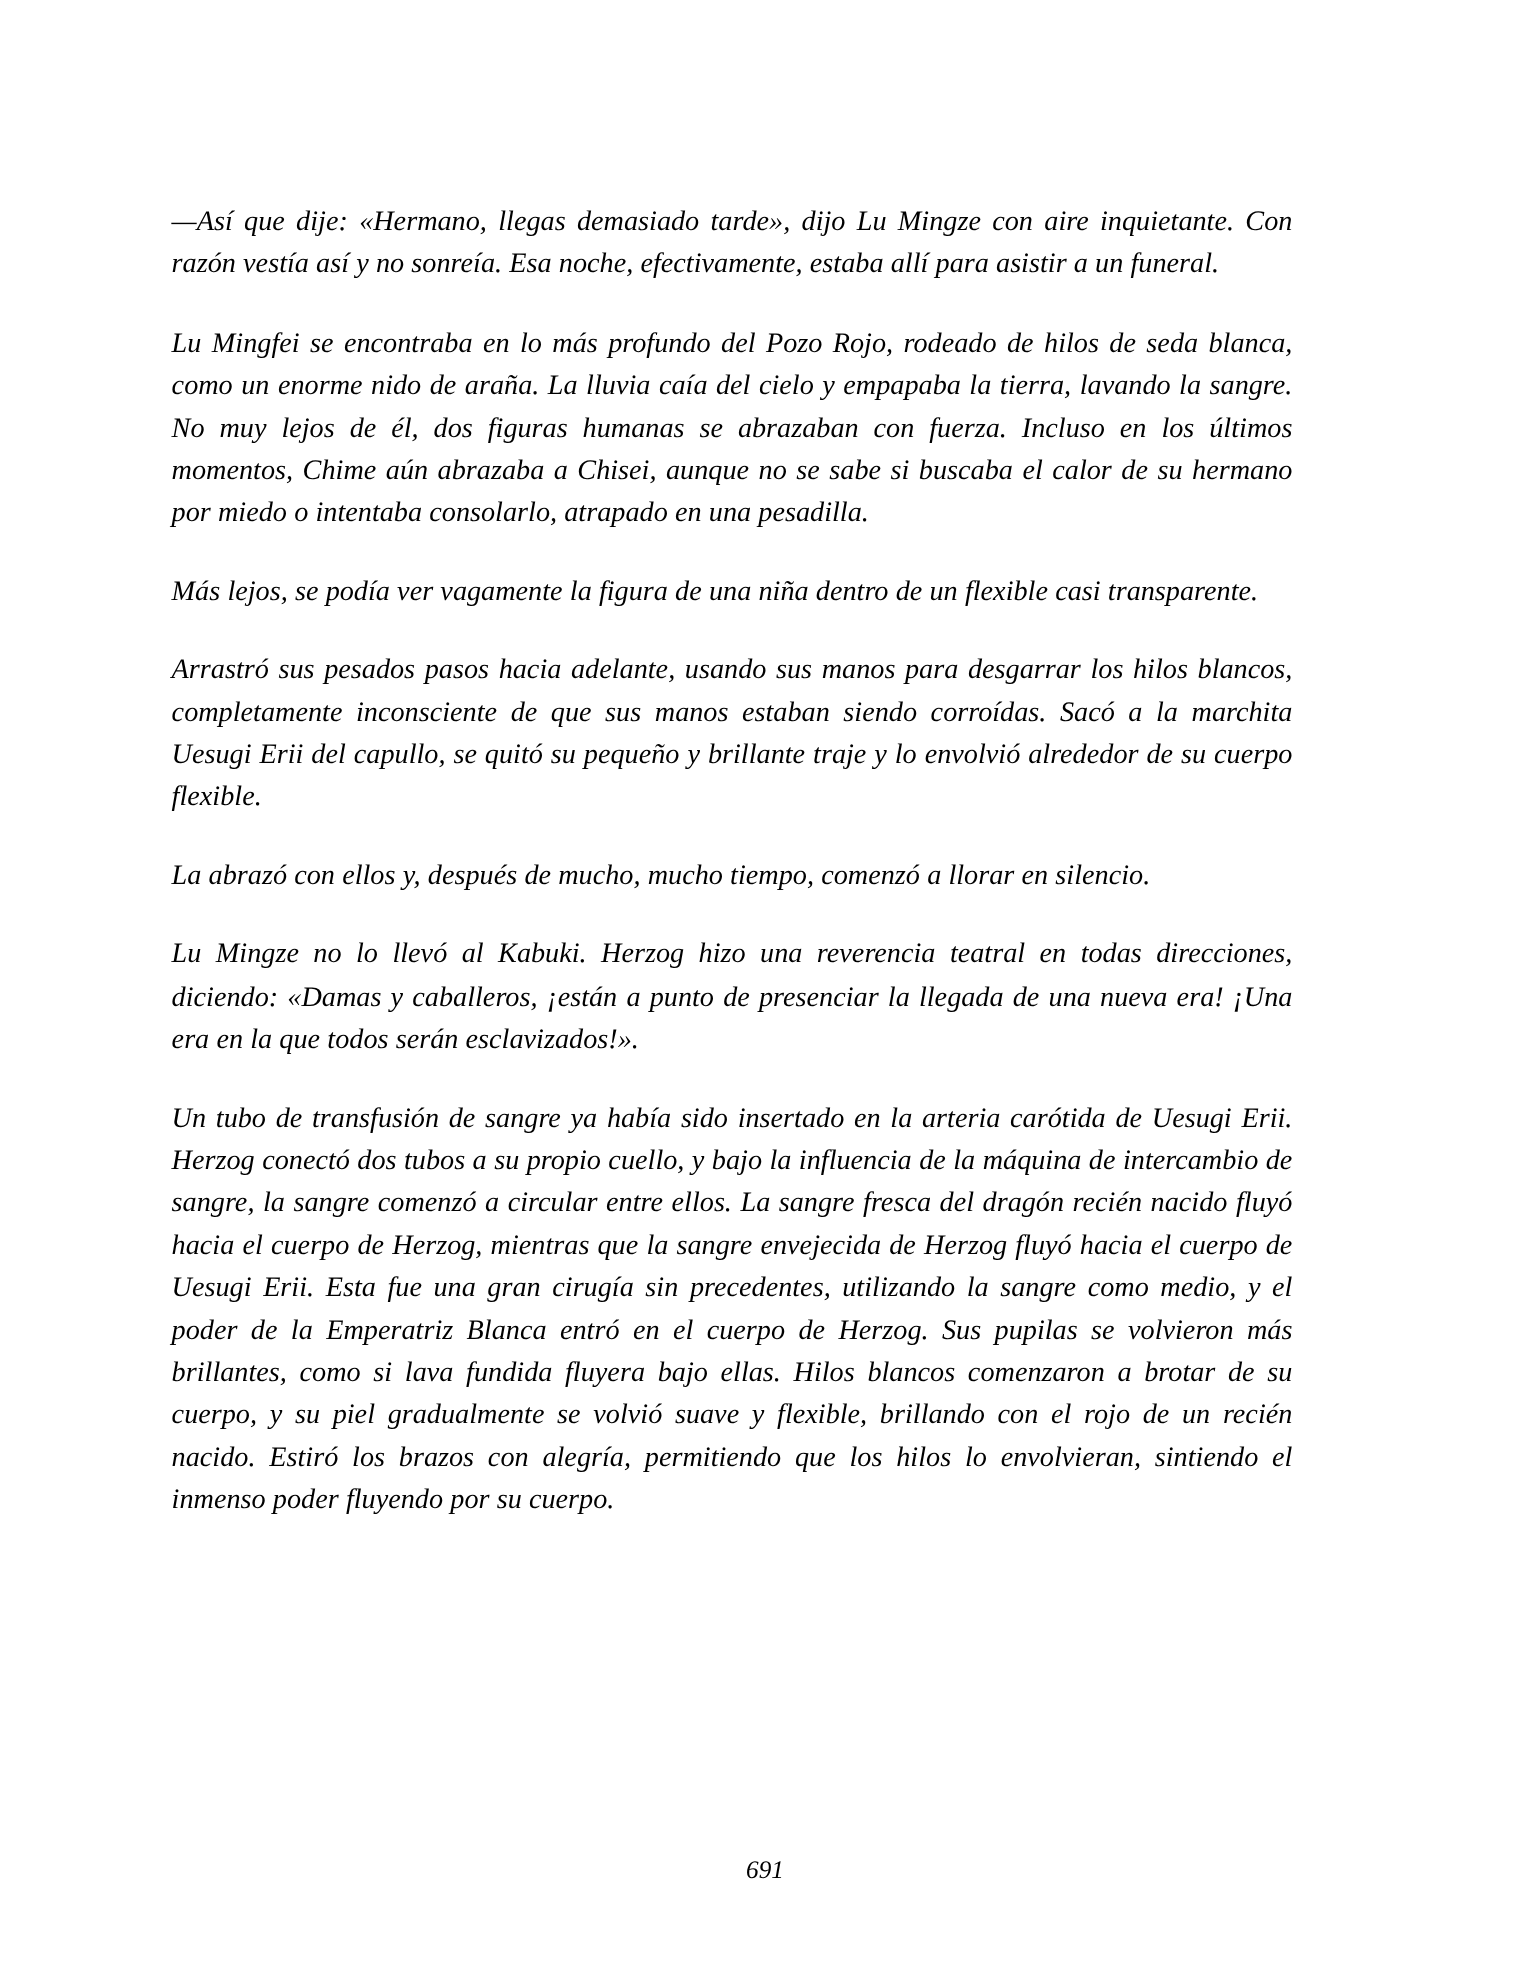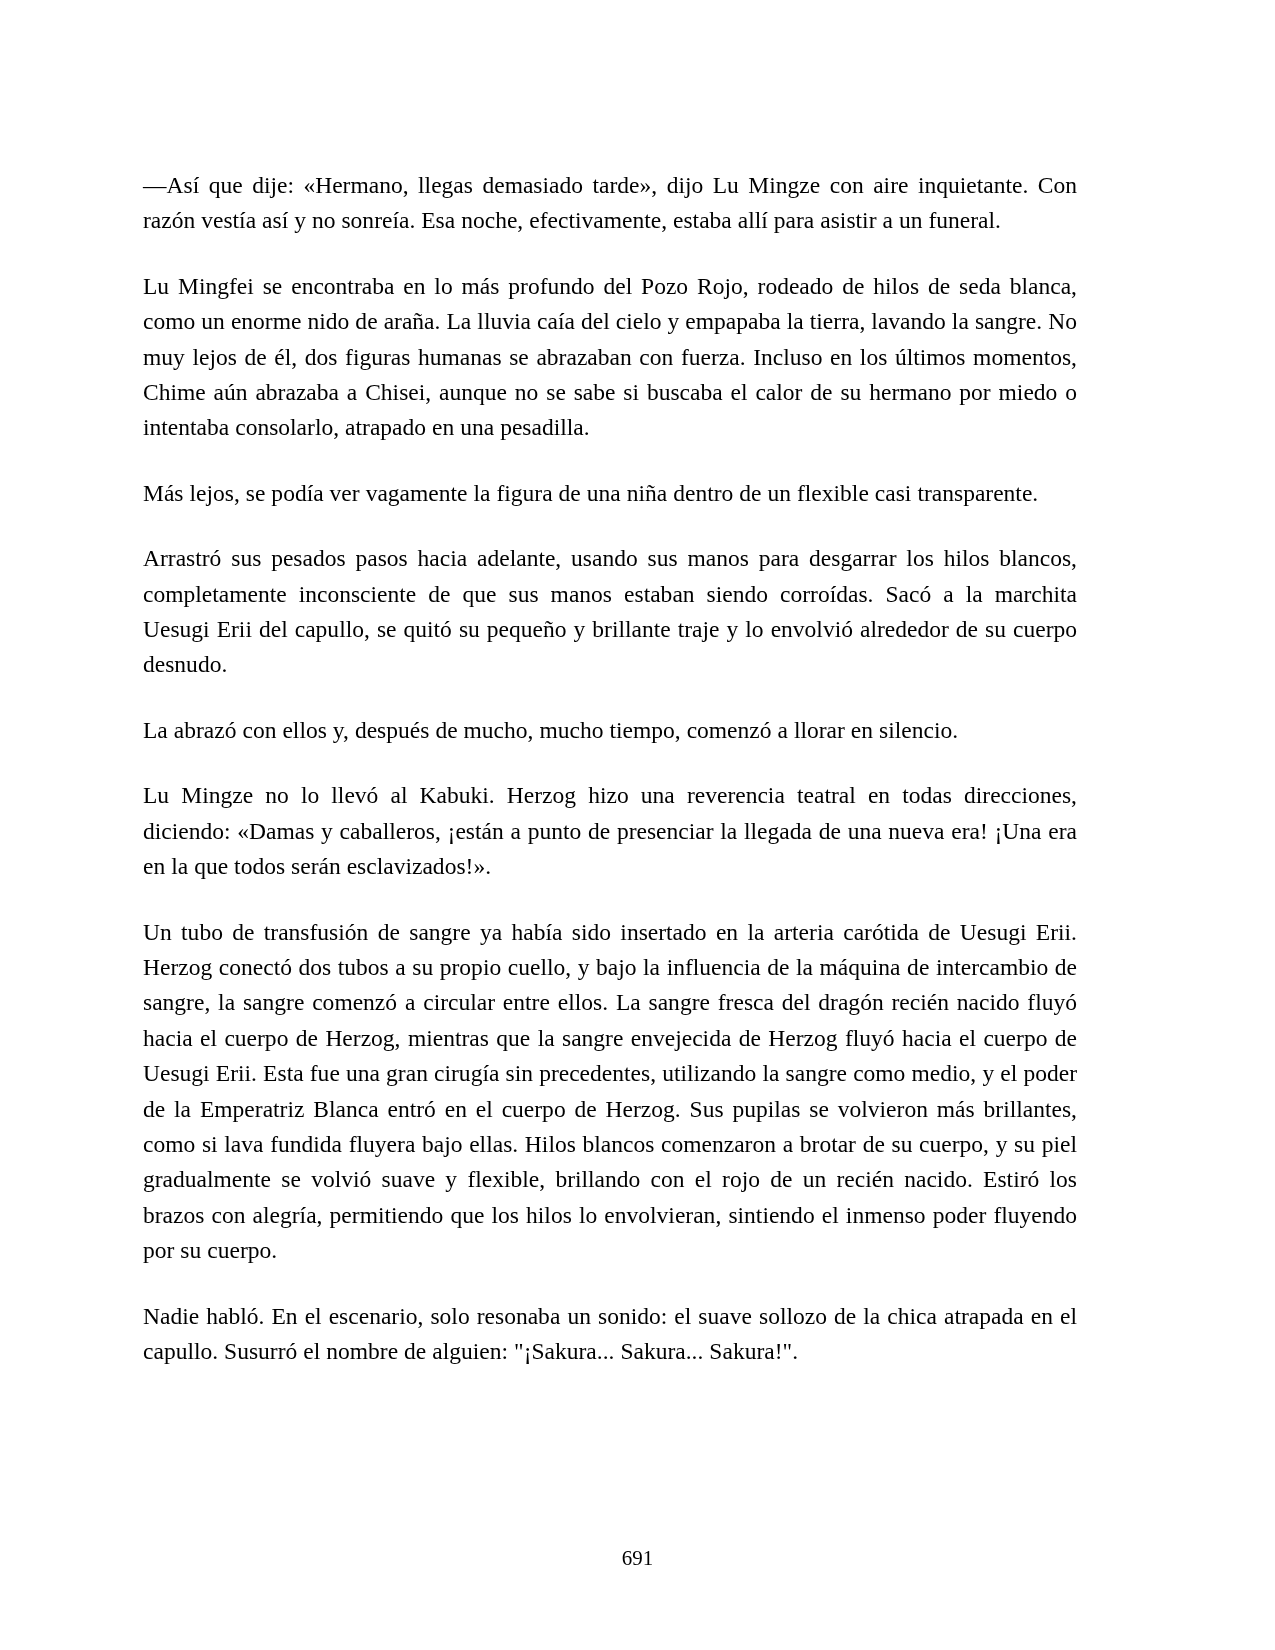--- a/index.html
+++ b/index.html
@@ -16,6 +16,7 @@
     overflow: hidden;
     font-family: "Liberation Serif", "DejaVu Serif", serif;
     color: #000000;
+    font-style: italic;
   }
   .text-column {
     position: absolute;

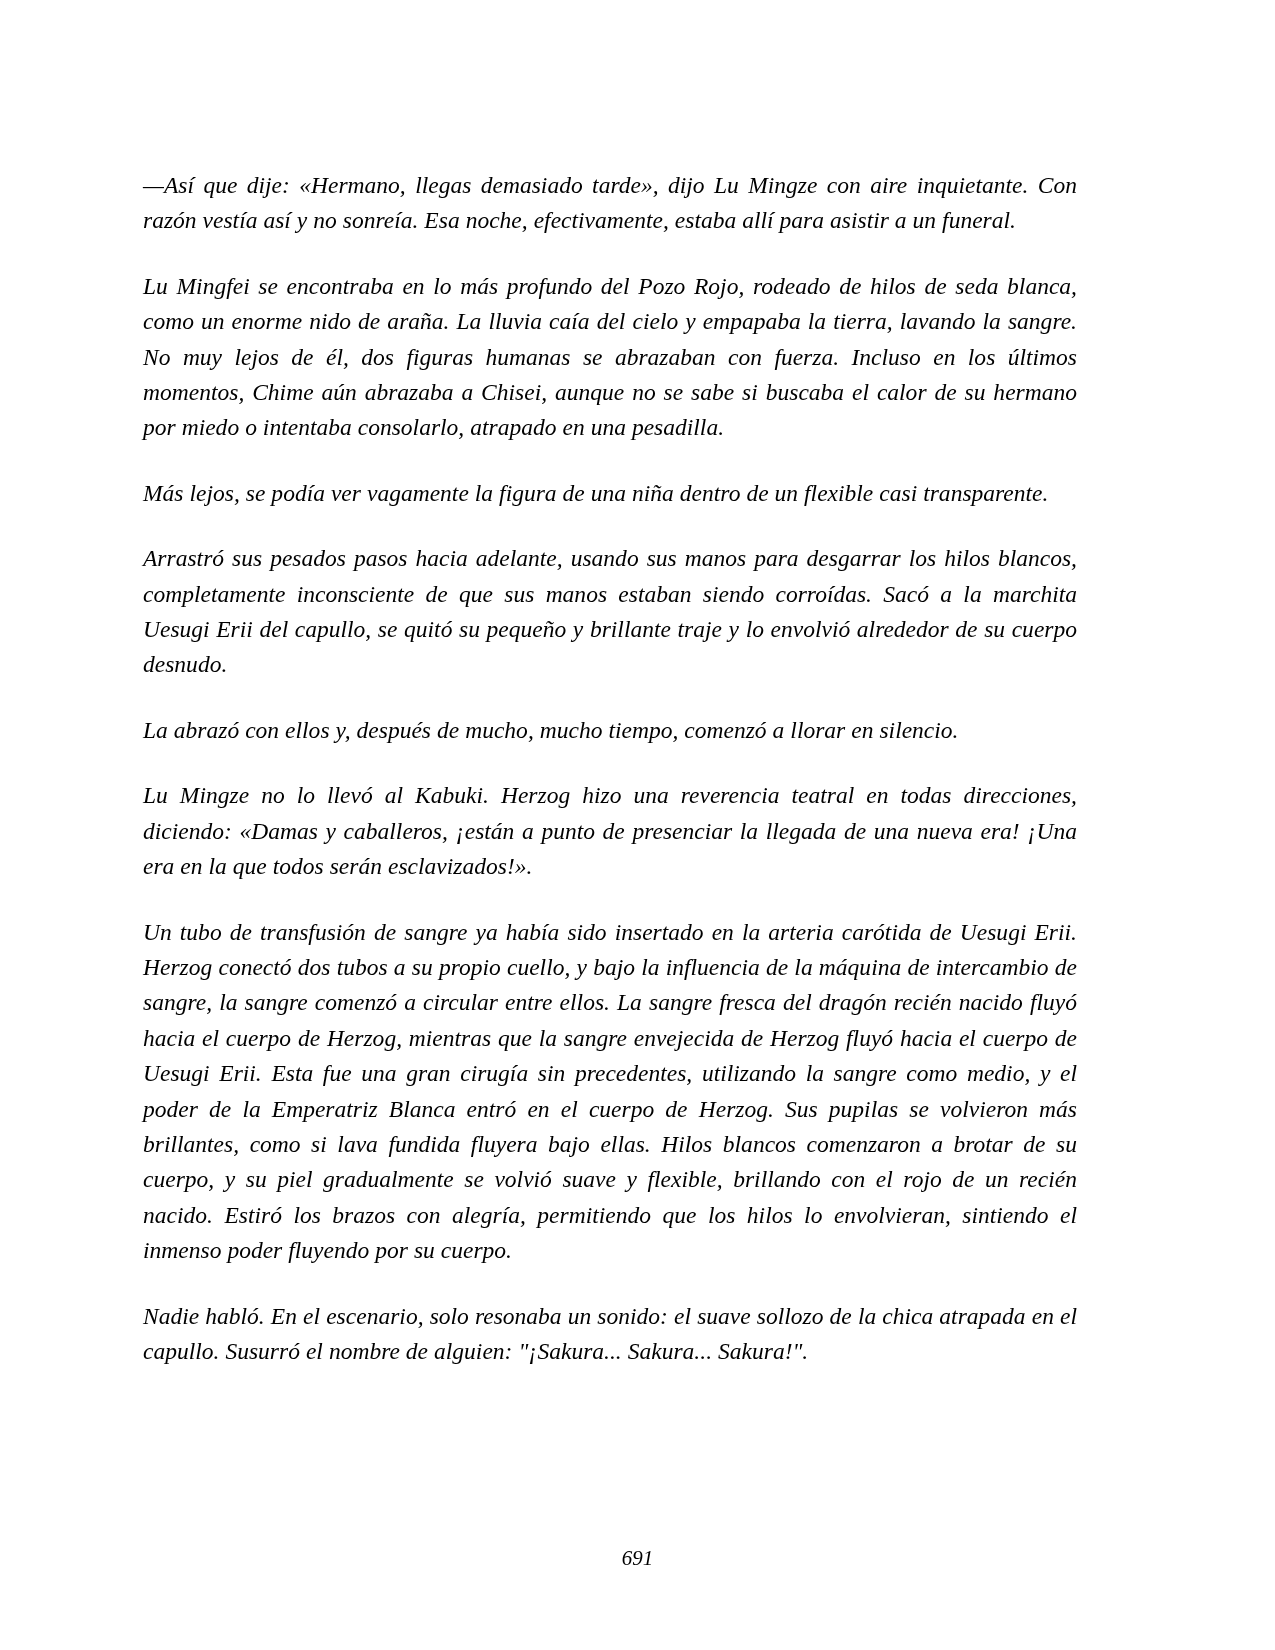--- a/index.html
+++ b/index.html
@@ -59,7 +59,7 @@
     <p class="para">—Así que dije: «Hermano, llegas demasiado tarde», dijo Lu Mingze con aire inquietante. Con razón vestía así y no sonreía. Esa noche, efectivamente, estaba allí para asistir a un funeral.</p>
     <p class="para">Lu Mingfei se encontraba en lo más profundo del Pozo Rojo, rodeado de hilos de seda blanca, como un enorme nido de araña. La lluvia caía del cielo y empapaba la tierra, lavando la sangre. No muy lejos de él, dos figuras humanas se abrazaban con fuerza. Incluso en los últimos momentos, Chime aún abrazaba a Chisei, aunque no se sabe si buscaba el calor de su hermano por miedo o intentaba consolarlo, atrapado en una pesadilla.</p>
     <p class="para">Más lejos, se podía ver vagamente la figura de una niña dentro de un flexible casi transparente.</p>
-    <p class="para">Arrastró sus pesados pasos hacia adelante, usando sus manos para desgarrar los hilos blancos, completamente inconsciente de que sus manos estaban siendo corroídas. Sacó a la marchita Uesugi Erii del capullo, se quitó su pequeño y brillante traje y lo envolvió alrededor de su cuerpo desnudo.</p>
+    <p class="para">Arrastró sus pesados pasos hacia adelante, usando sus manos para desgarrar los hilos blancos, completamente inconsciente de que sus manos estaban siendo corroídas. Sacó a la marchita Uesugi Erii del capullo, se quitó su pequeño y brillante traje y lo envolvió alrededor de su cuerpo flexible.</p>
     <p class="para">La abrazó con ellos y, después de mucho, mucho tiempo, comenzó a llorar en silencio.</p>
     <p class="para">Lu Mingze no lo llevó al Kabuki. Herzog hizo una reverencia teatral en todas direcciones, diciendo: «Damas y caballeros, ¡están a punto de presenciar la llegada de una nueva era! ¡Una era en la que todos serán esclavizados!».</p>
     <p class="para">Un tubo de transfusión de sangre ya había sido insertado en la arteria carótida de Uesugi Erii. Herzog conectó dos tubos a su propio cuello, y bajo la influencia de la máquina de intercambio de sangre, la sangre comenzó a circular entre ellos. La sangre fresca del dragón recién nacido fluyó hacia el cuerpo de Herzog, mientras que la sangre envejecida de Herzog fluyó hacia el cuerpo de Uesugi Erii. Esta fue una gran cirugía sin precedentes, utilizando la sangre como medio, y el poder de la Emperatriz Blanca entró en el cuerpo de Herzog. Sus pupilas se volvieron más brillantes, como si lava fundida fluyera bajo ellas. Hilos blancos comenzaron a brotar de su cuerpo, y su piel gradualmente se volvió suave y flexible, brillando con el rojo de un recién nacido. Estiró los brazos con alegría, permitiendo que los hilos lo envolvieran, sintiendo el inmenso poder fluyendo por su cuerpo.</p>

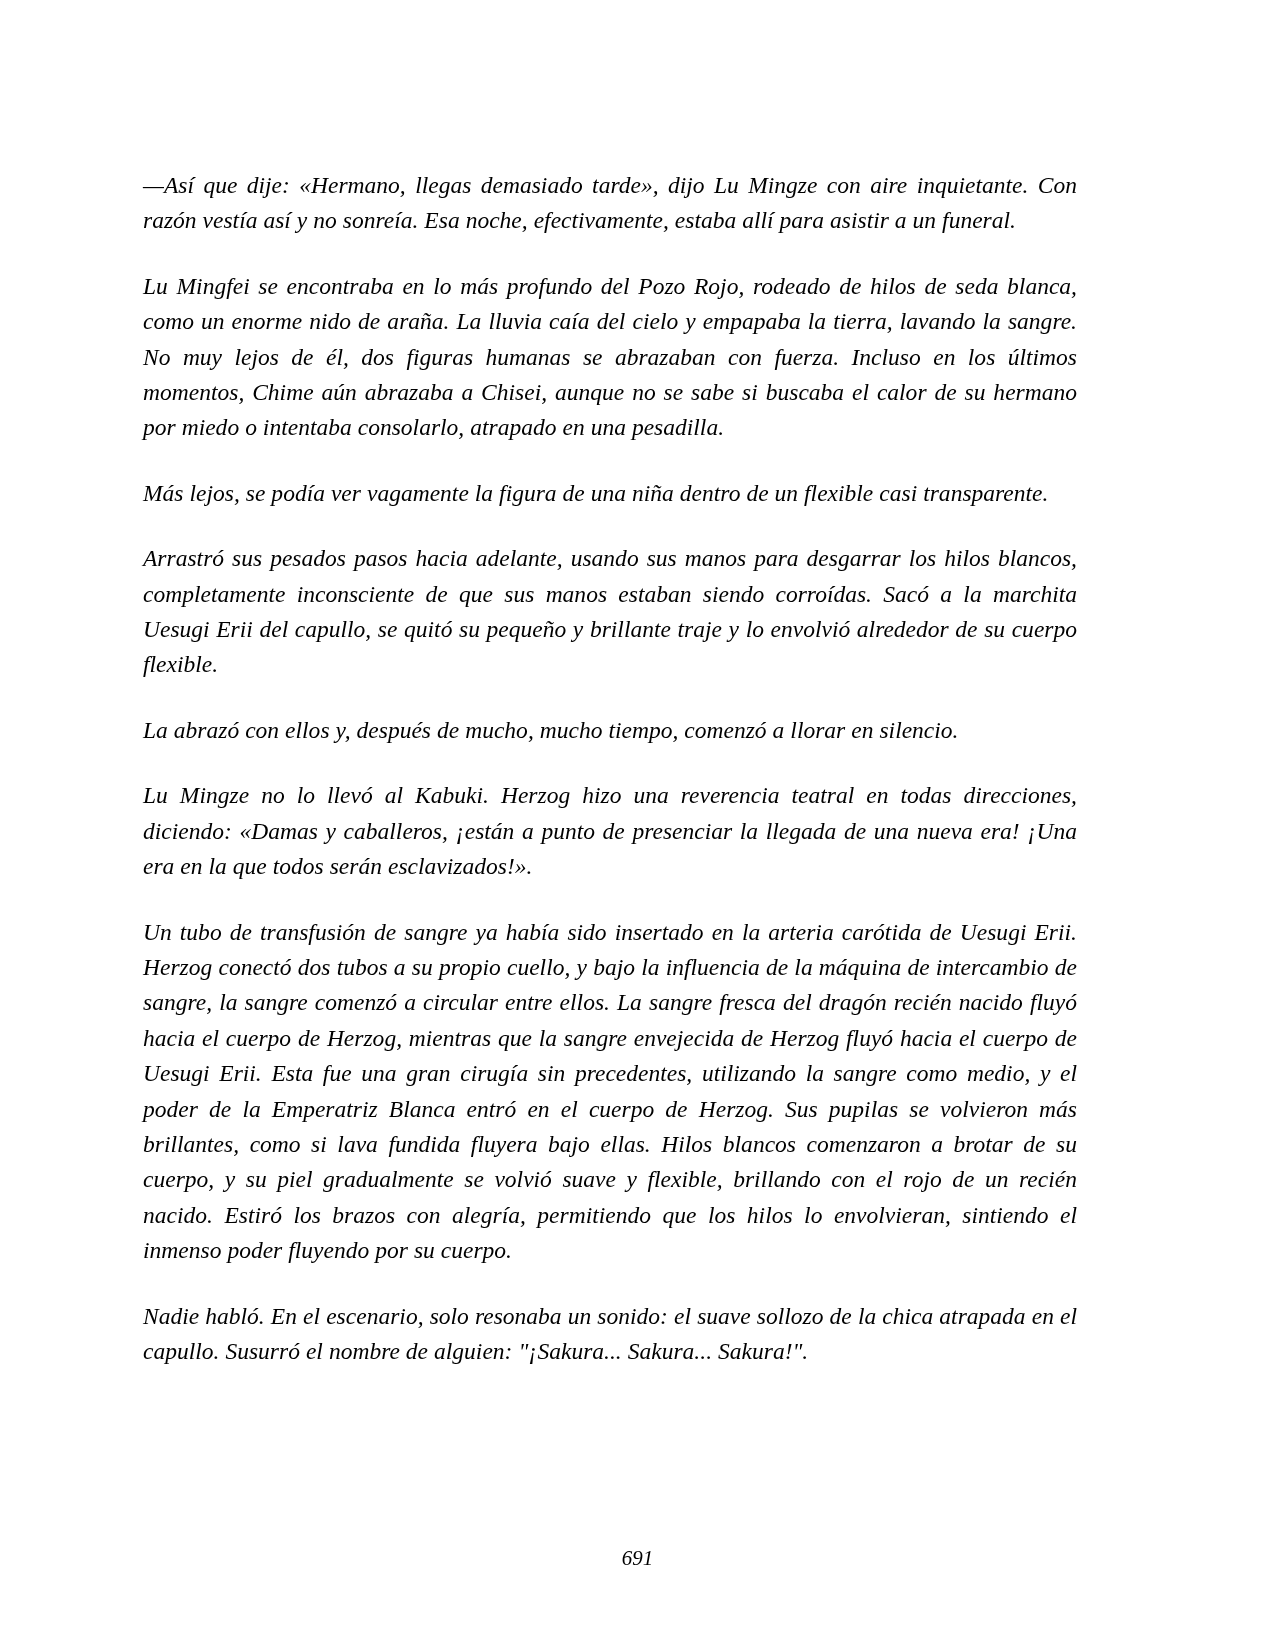--- a/index.html
+++ b/index.html
@@ -63,7 +63,6 @@
     <p class="para">La abrazó con ellos y, después de mucho, mucho tiempo, comenzó a llorar en silencio.</p>
     <p class="para">Lu Mingze no lo llevó al Kabuki. Herzog hizo una reverencia teatral en todas direcciones, diciendo: «Damas y caballeros, ¡están a punto de presenciar la llegada de una nueva era! ¡Una era en la que todos serán esclavizados!».</p>
     <p class="para">Un tubo de transfusión de sangre ya había sido insertado en la arteria carótida de Uesugi Erii. Herzog conectó dos tubos a su propio cuello, y bajo la influencia de la máquina de intercambio de sangre, la sangre comenzó a circular entre ellos. La sangre fresca del dragón recién nacido fluyó hacia el cuerpo de Herzog, mientras que la sangre envejecida de Herzog fluyó hacia el cuerpo de Uesugi Erii. Esta fue una gran cirugía sin precedentes, utilizando la sangre como medio, y el poder de la Emperatriz Blanca entró en el cuerpo de Herzog. Sus pupilas se volvieron más brillantes, como si lava fundida fluyera bajo ellas. Hilos blancos comenzaron a brotar de su cuerpo, y su piel gradualmente se volvió suave y flexible, brillando con el rojo de un recién nacido. Estiró los brazos con alegría, permitiendo que los hilos lo envolvieran, sintiendo el inmenso poder fluyendo por su cuerpo.</p>
-    <p class="para">Nadie habló. En el escenario, solo resonaba un sonido: el suave sollozo de la chica atrapada en el capullo. Susurró el nombre de alguien: "¡Sakura... Sakura... Sakura!".</p>
   </div>
 
   <div class="page-number">691</div>

